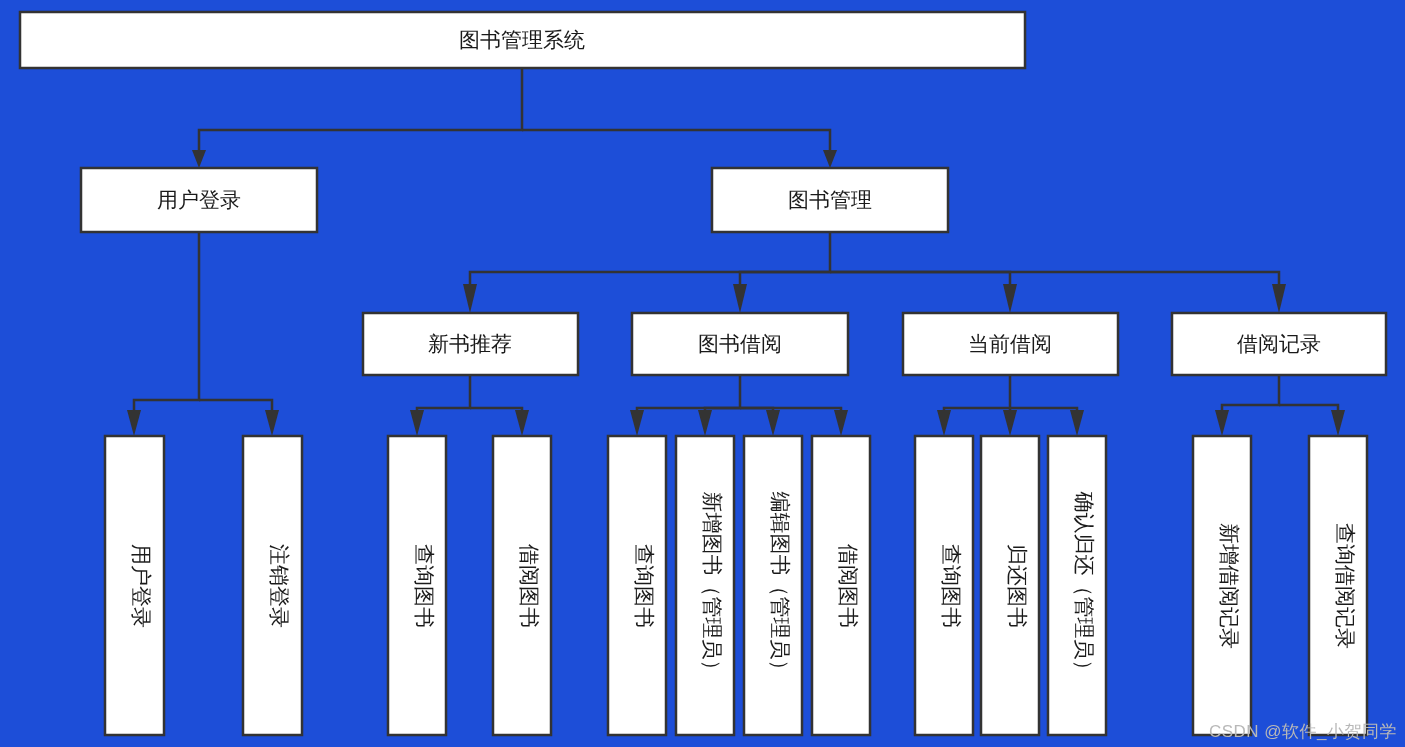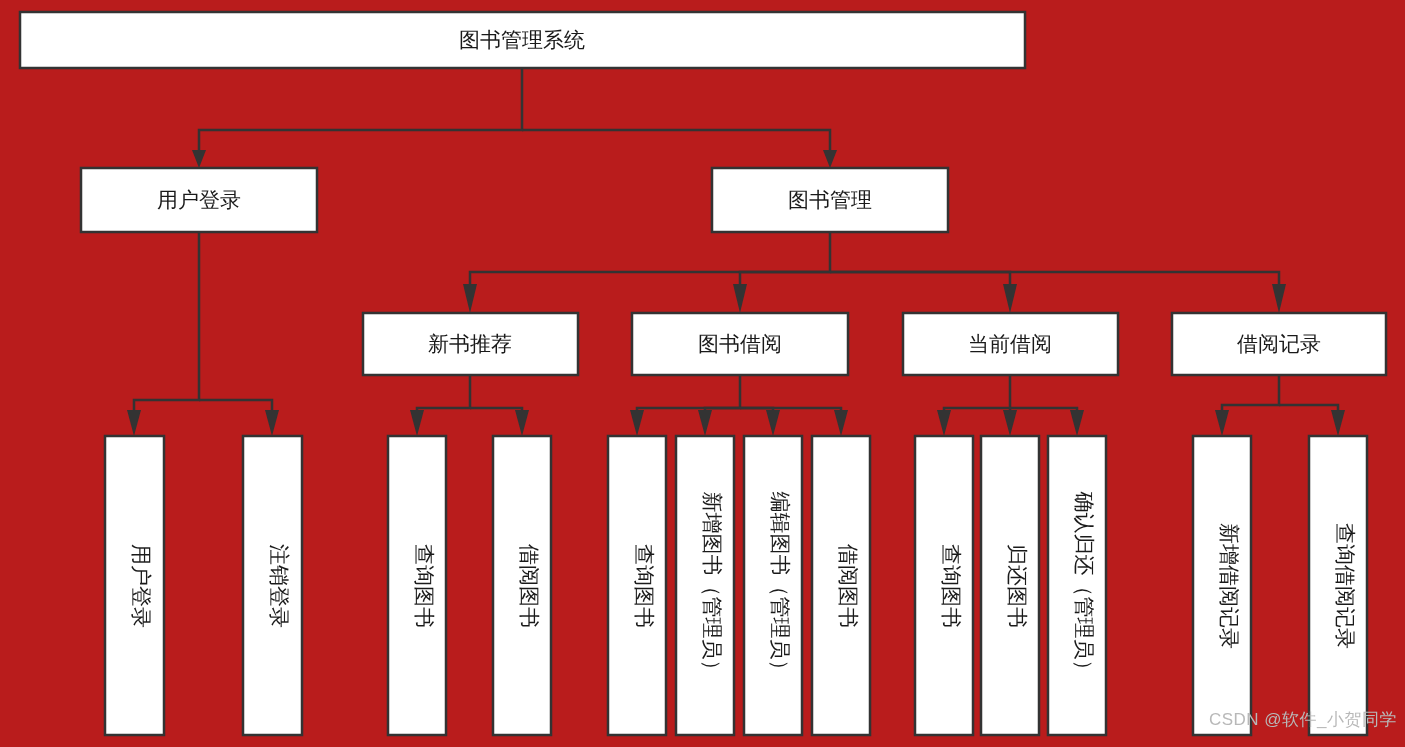--- a/index.html
+++ b/index.html
@@ -17,7 +17,7 @@
     position: relative;
     width: 1405px;
     height: 747px;
-    background: #b91c1c;
+    background: #1d4ed8;
   }
   svg#flow {
     position: absolute;

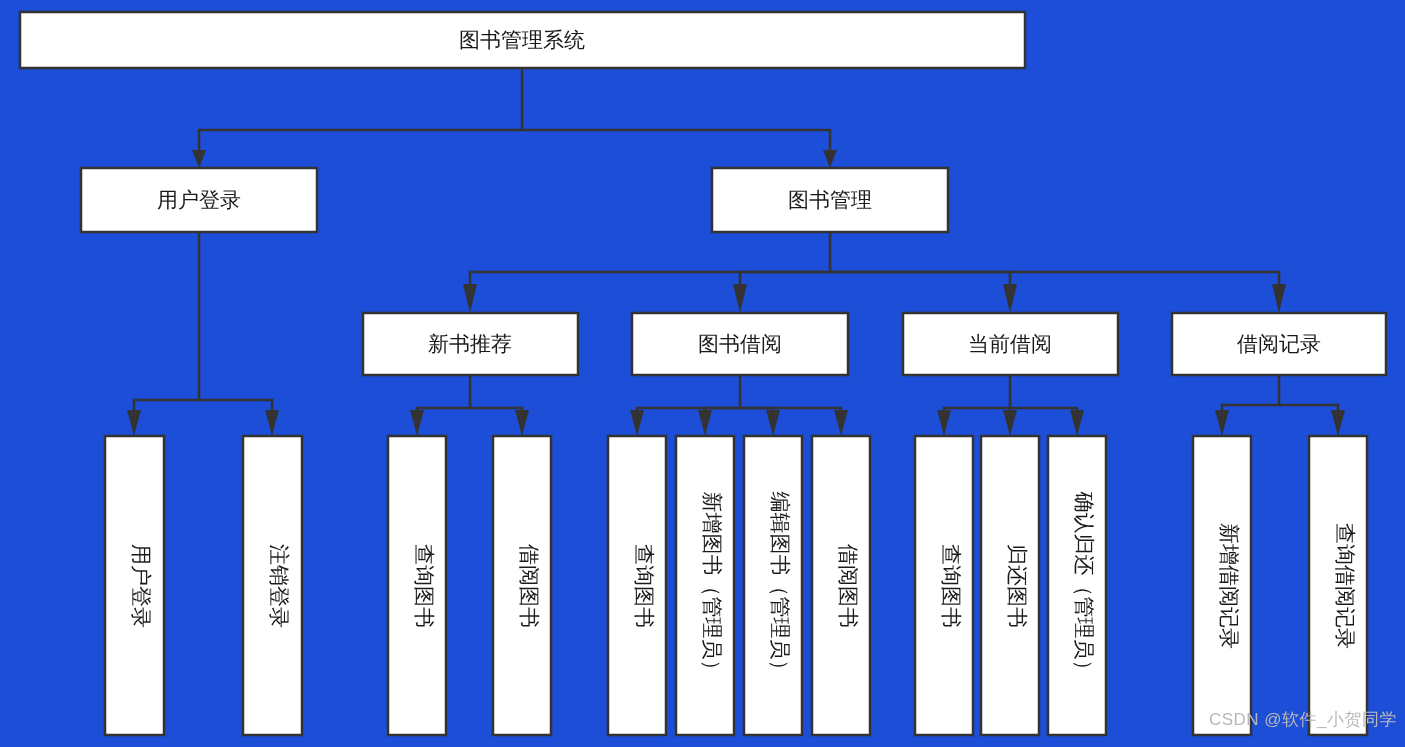--- a/index.html
+++ b/index.html
@@ -59,7 +59,7 @@
   .watermark {
     position: absolute;
     right: 8px;
-    bottom: 16px;
+    bottom: 4px;
     font-family: "Liberation Sans", "DejaVu Sans", sans-serif;
     font-size: 17px;
     color: #b8b8b8;

